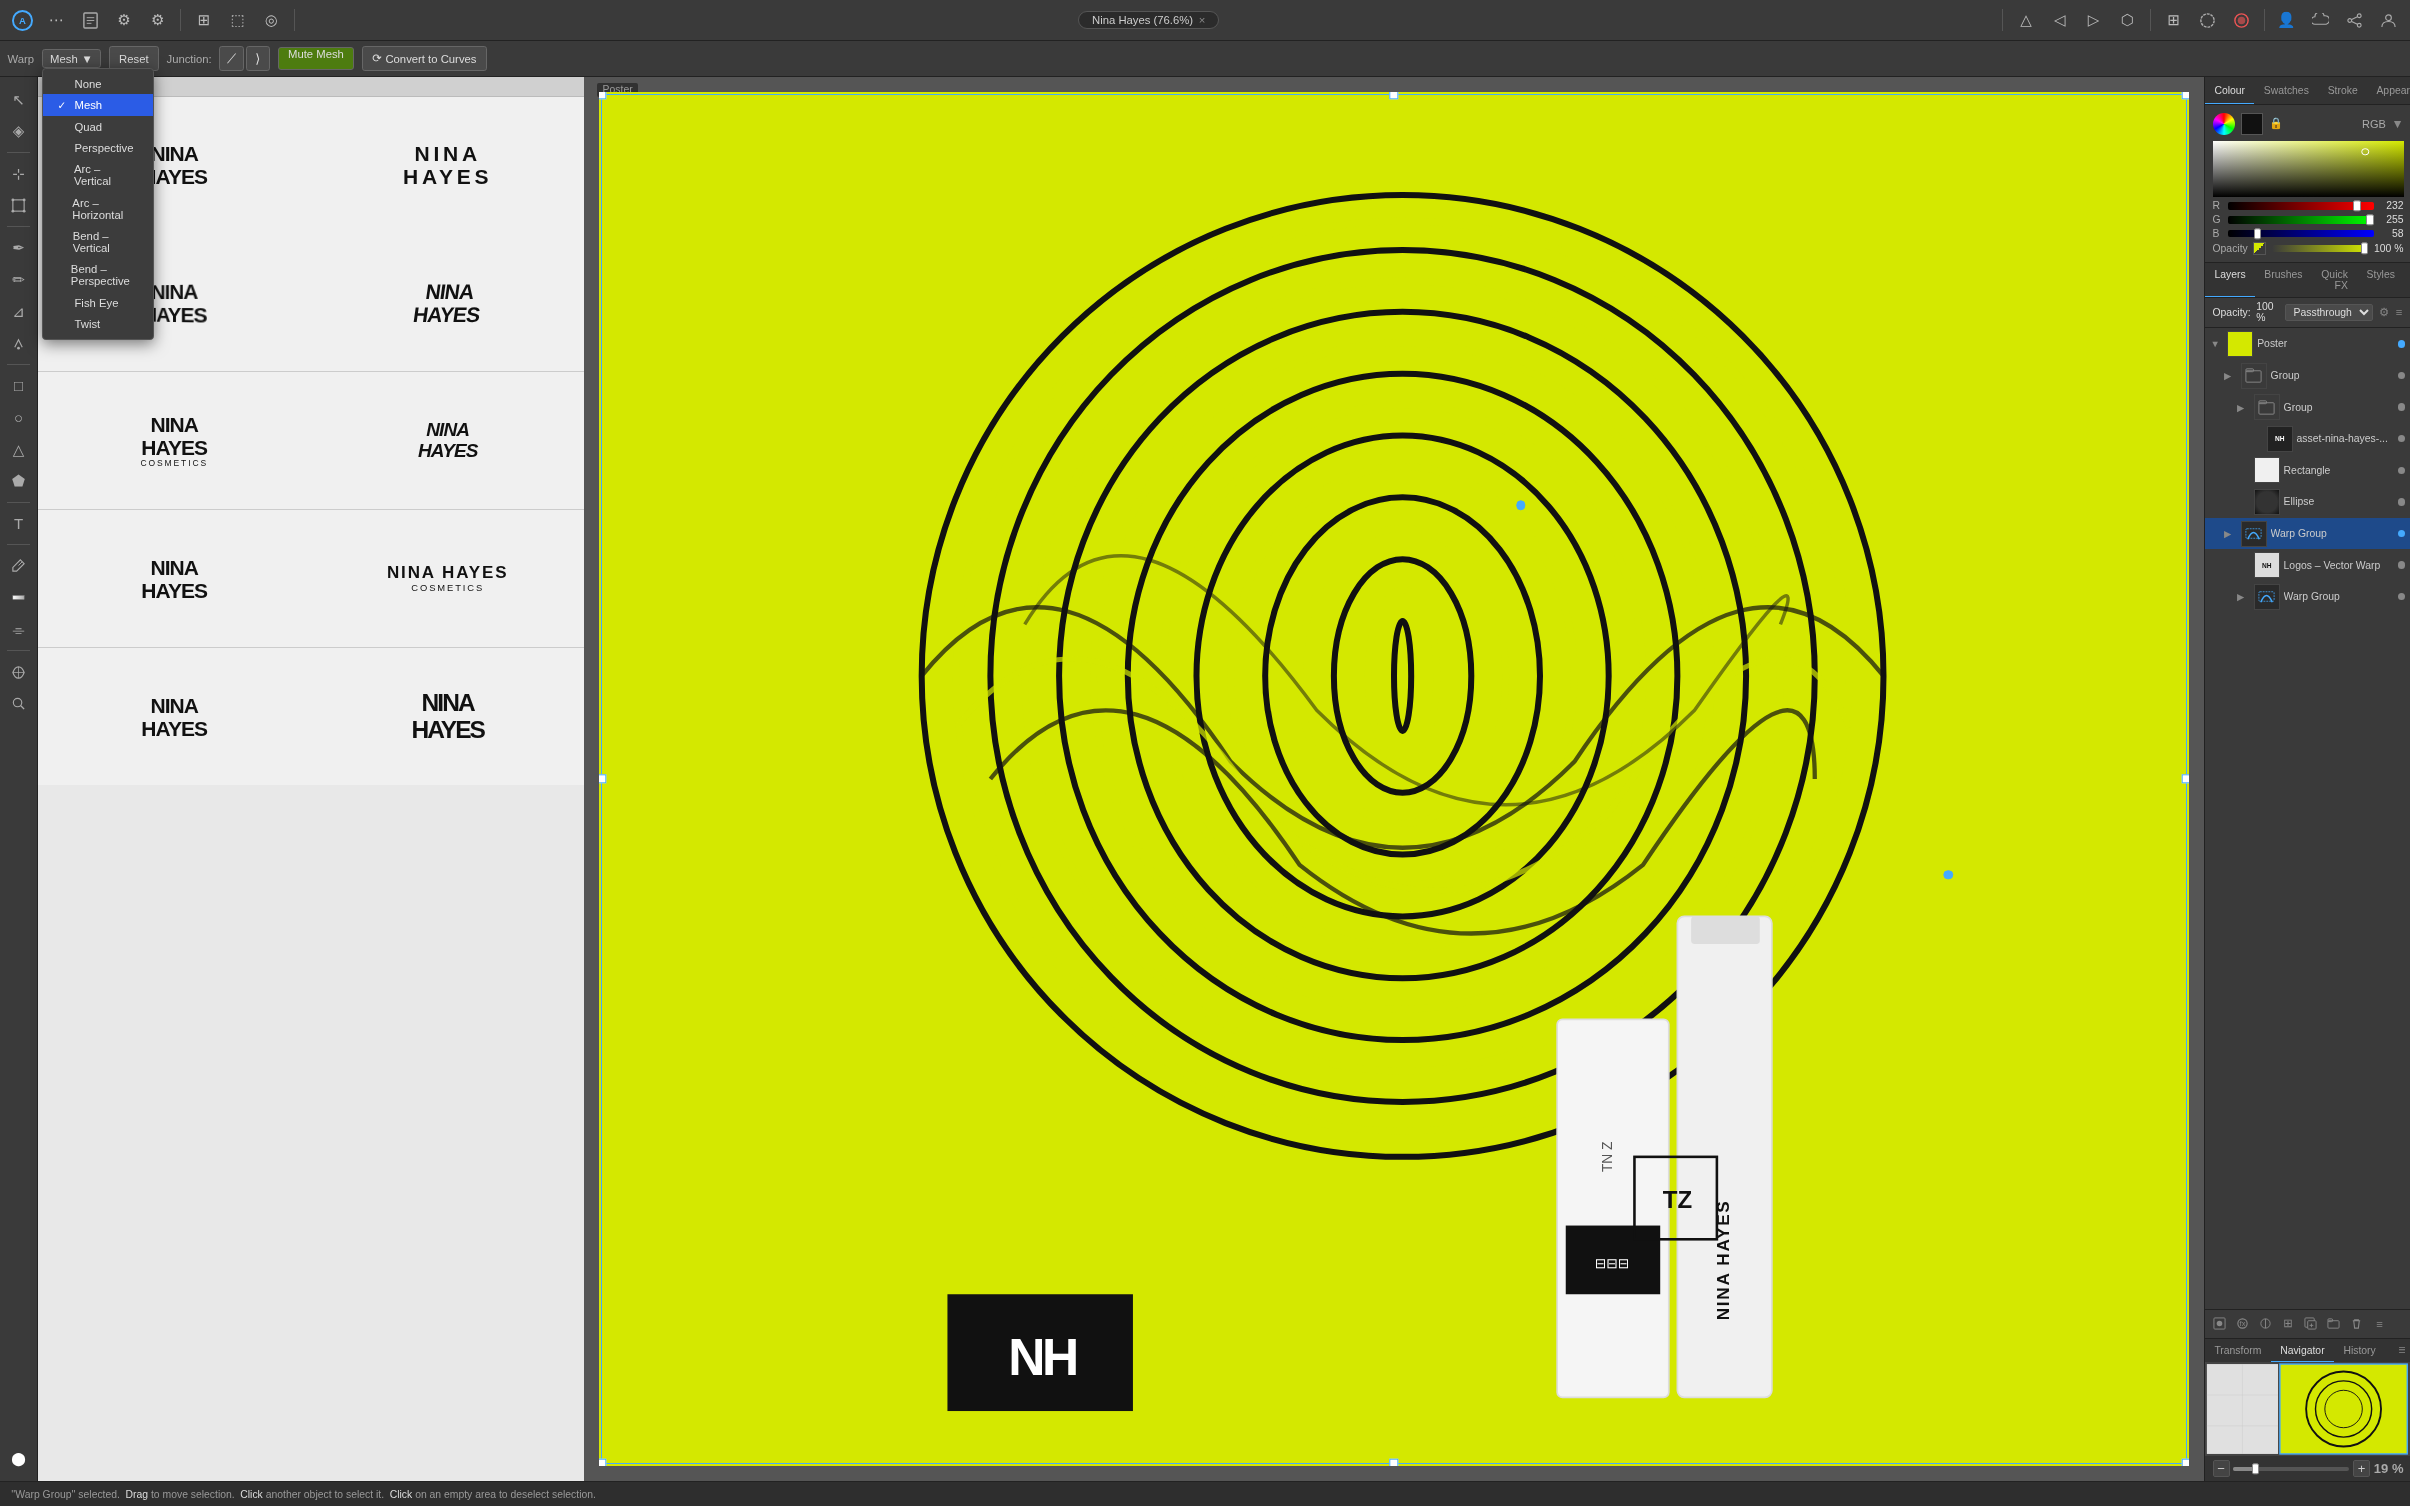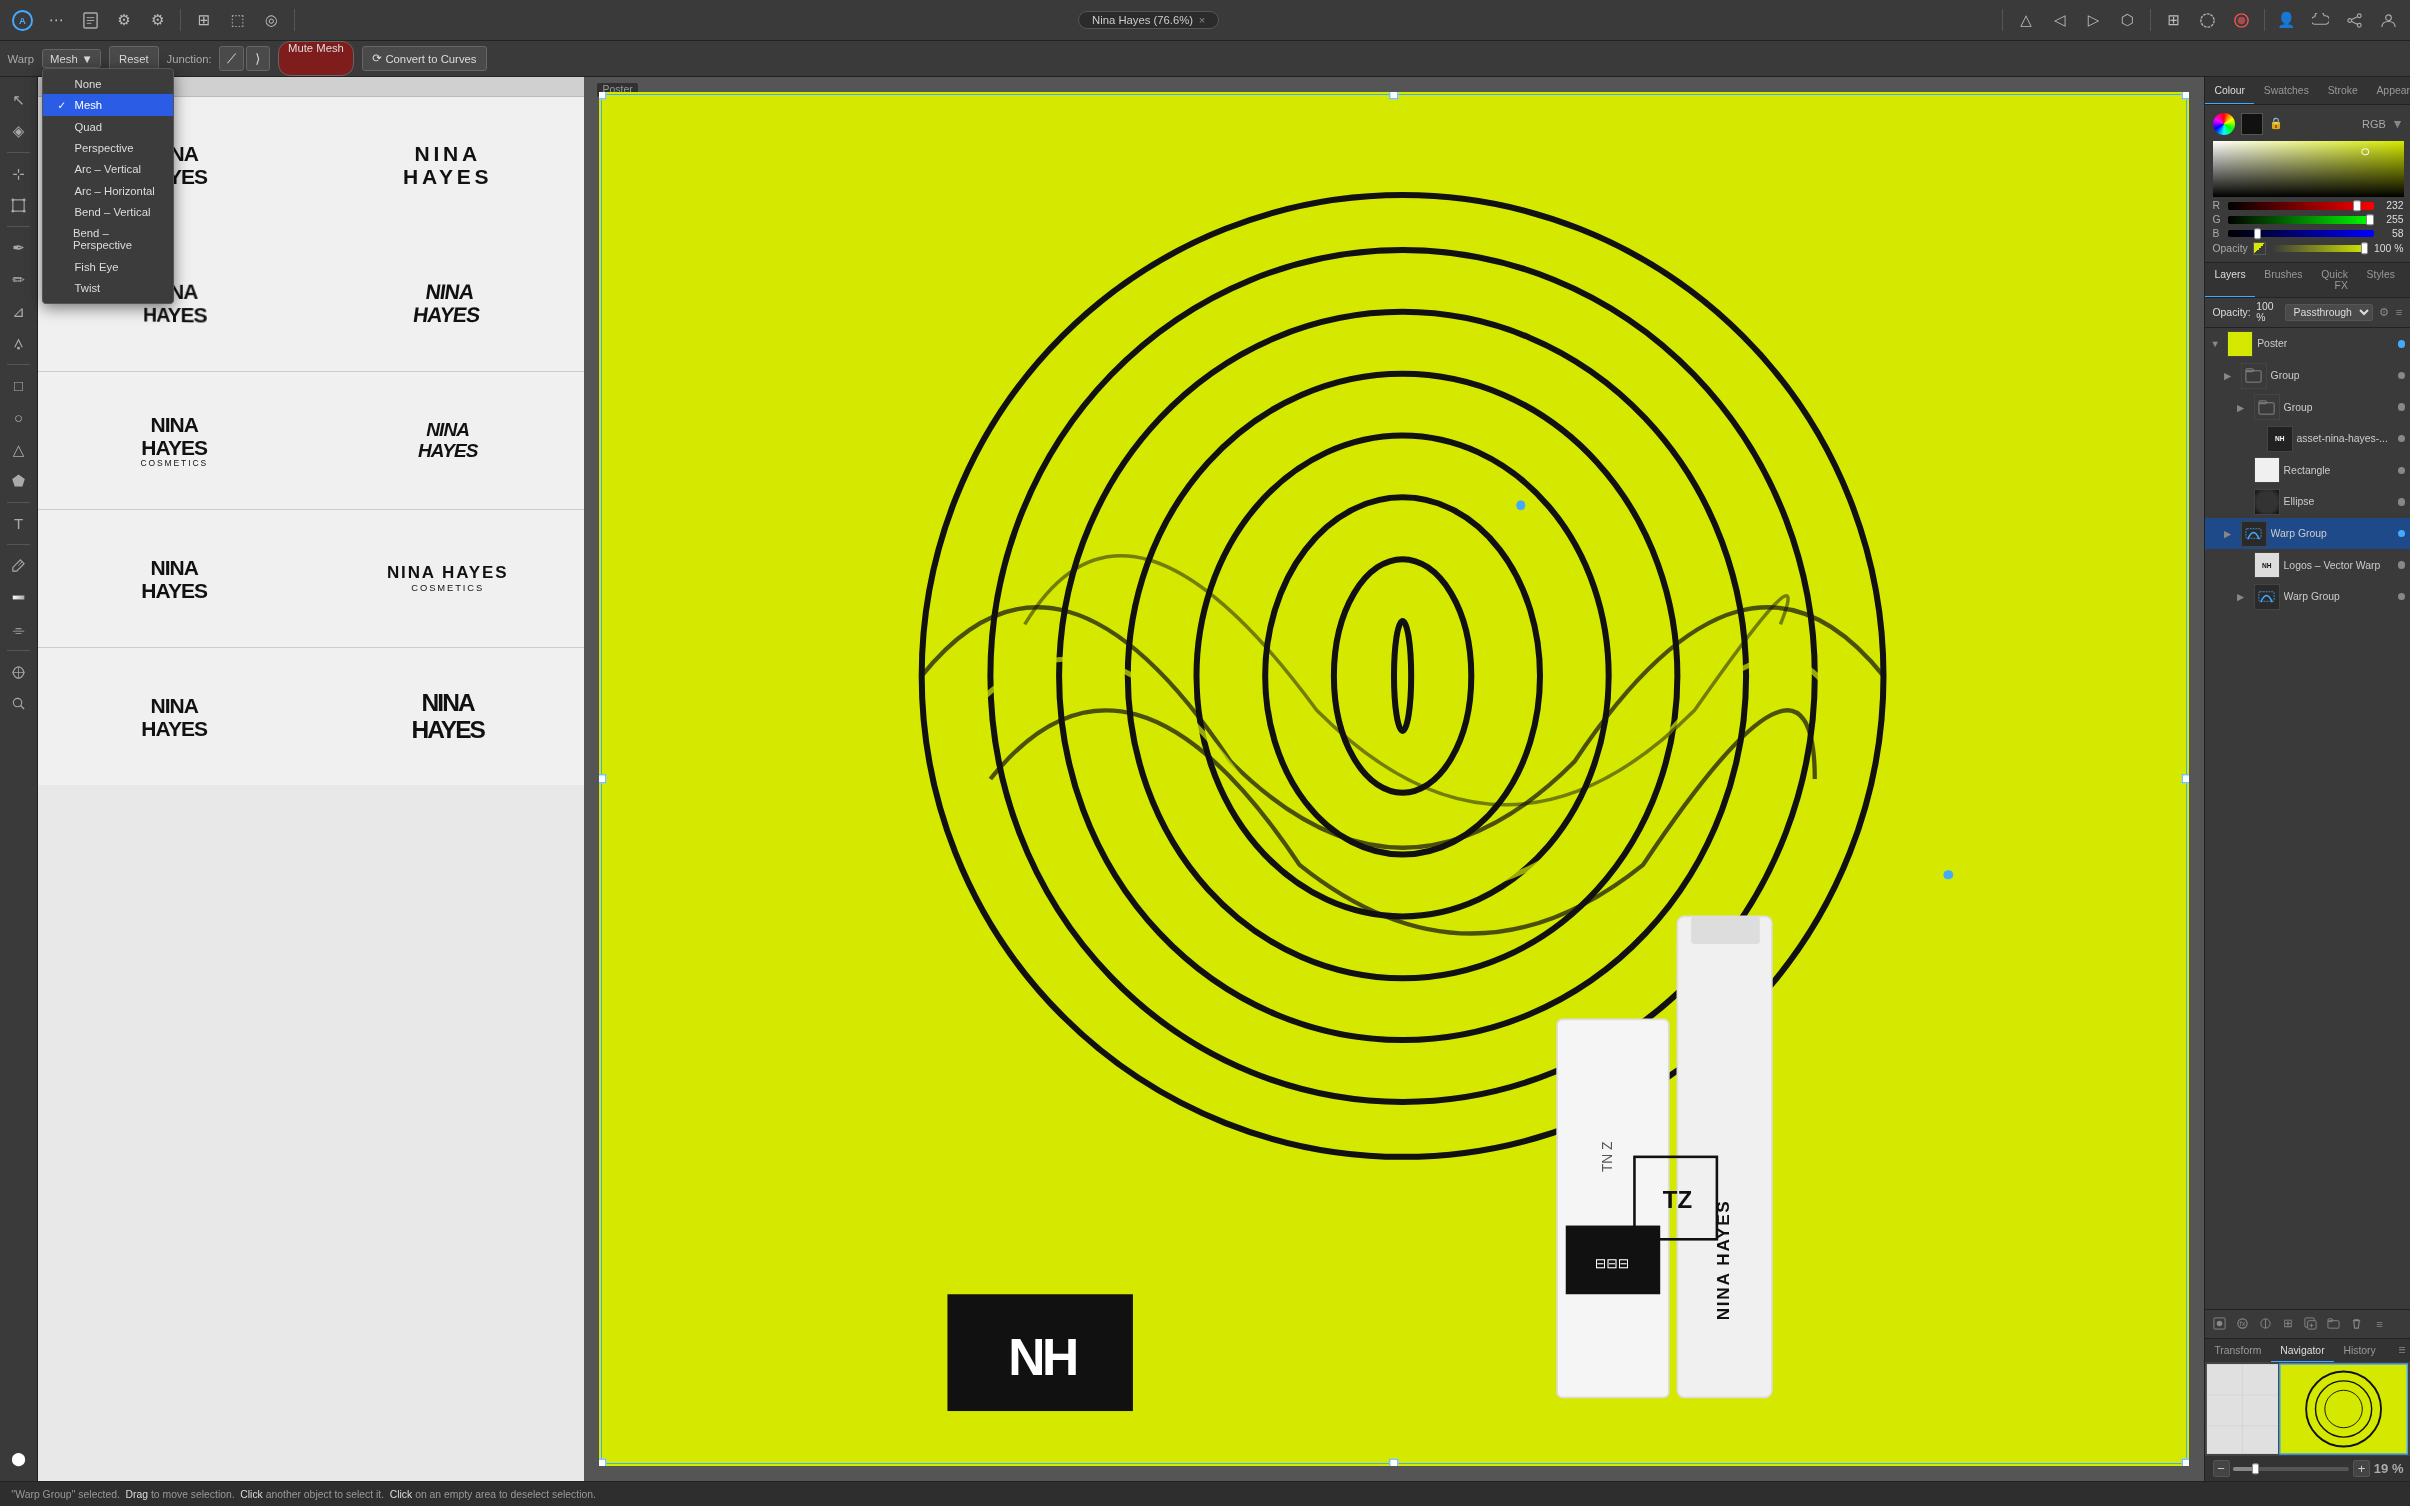--- a/index.html
+++ b/index.html
@@ -137,11 +137,11 @@
     }
 
     .mute-btn {
-      height: 35px;
+      height: 23px;
       padding: 0 9.4px;
-      background: #7f1d1d;
+      background: #4d7c0f;
       border: 0.9px solid #666;
-      border-radius: 12px;
+      border-radius: 3px;
       color: #ddd;
       font-size: 11.3px;
       cursor: pointer;

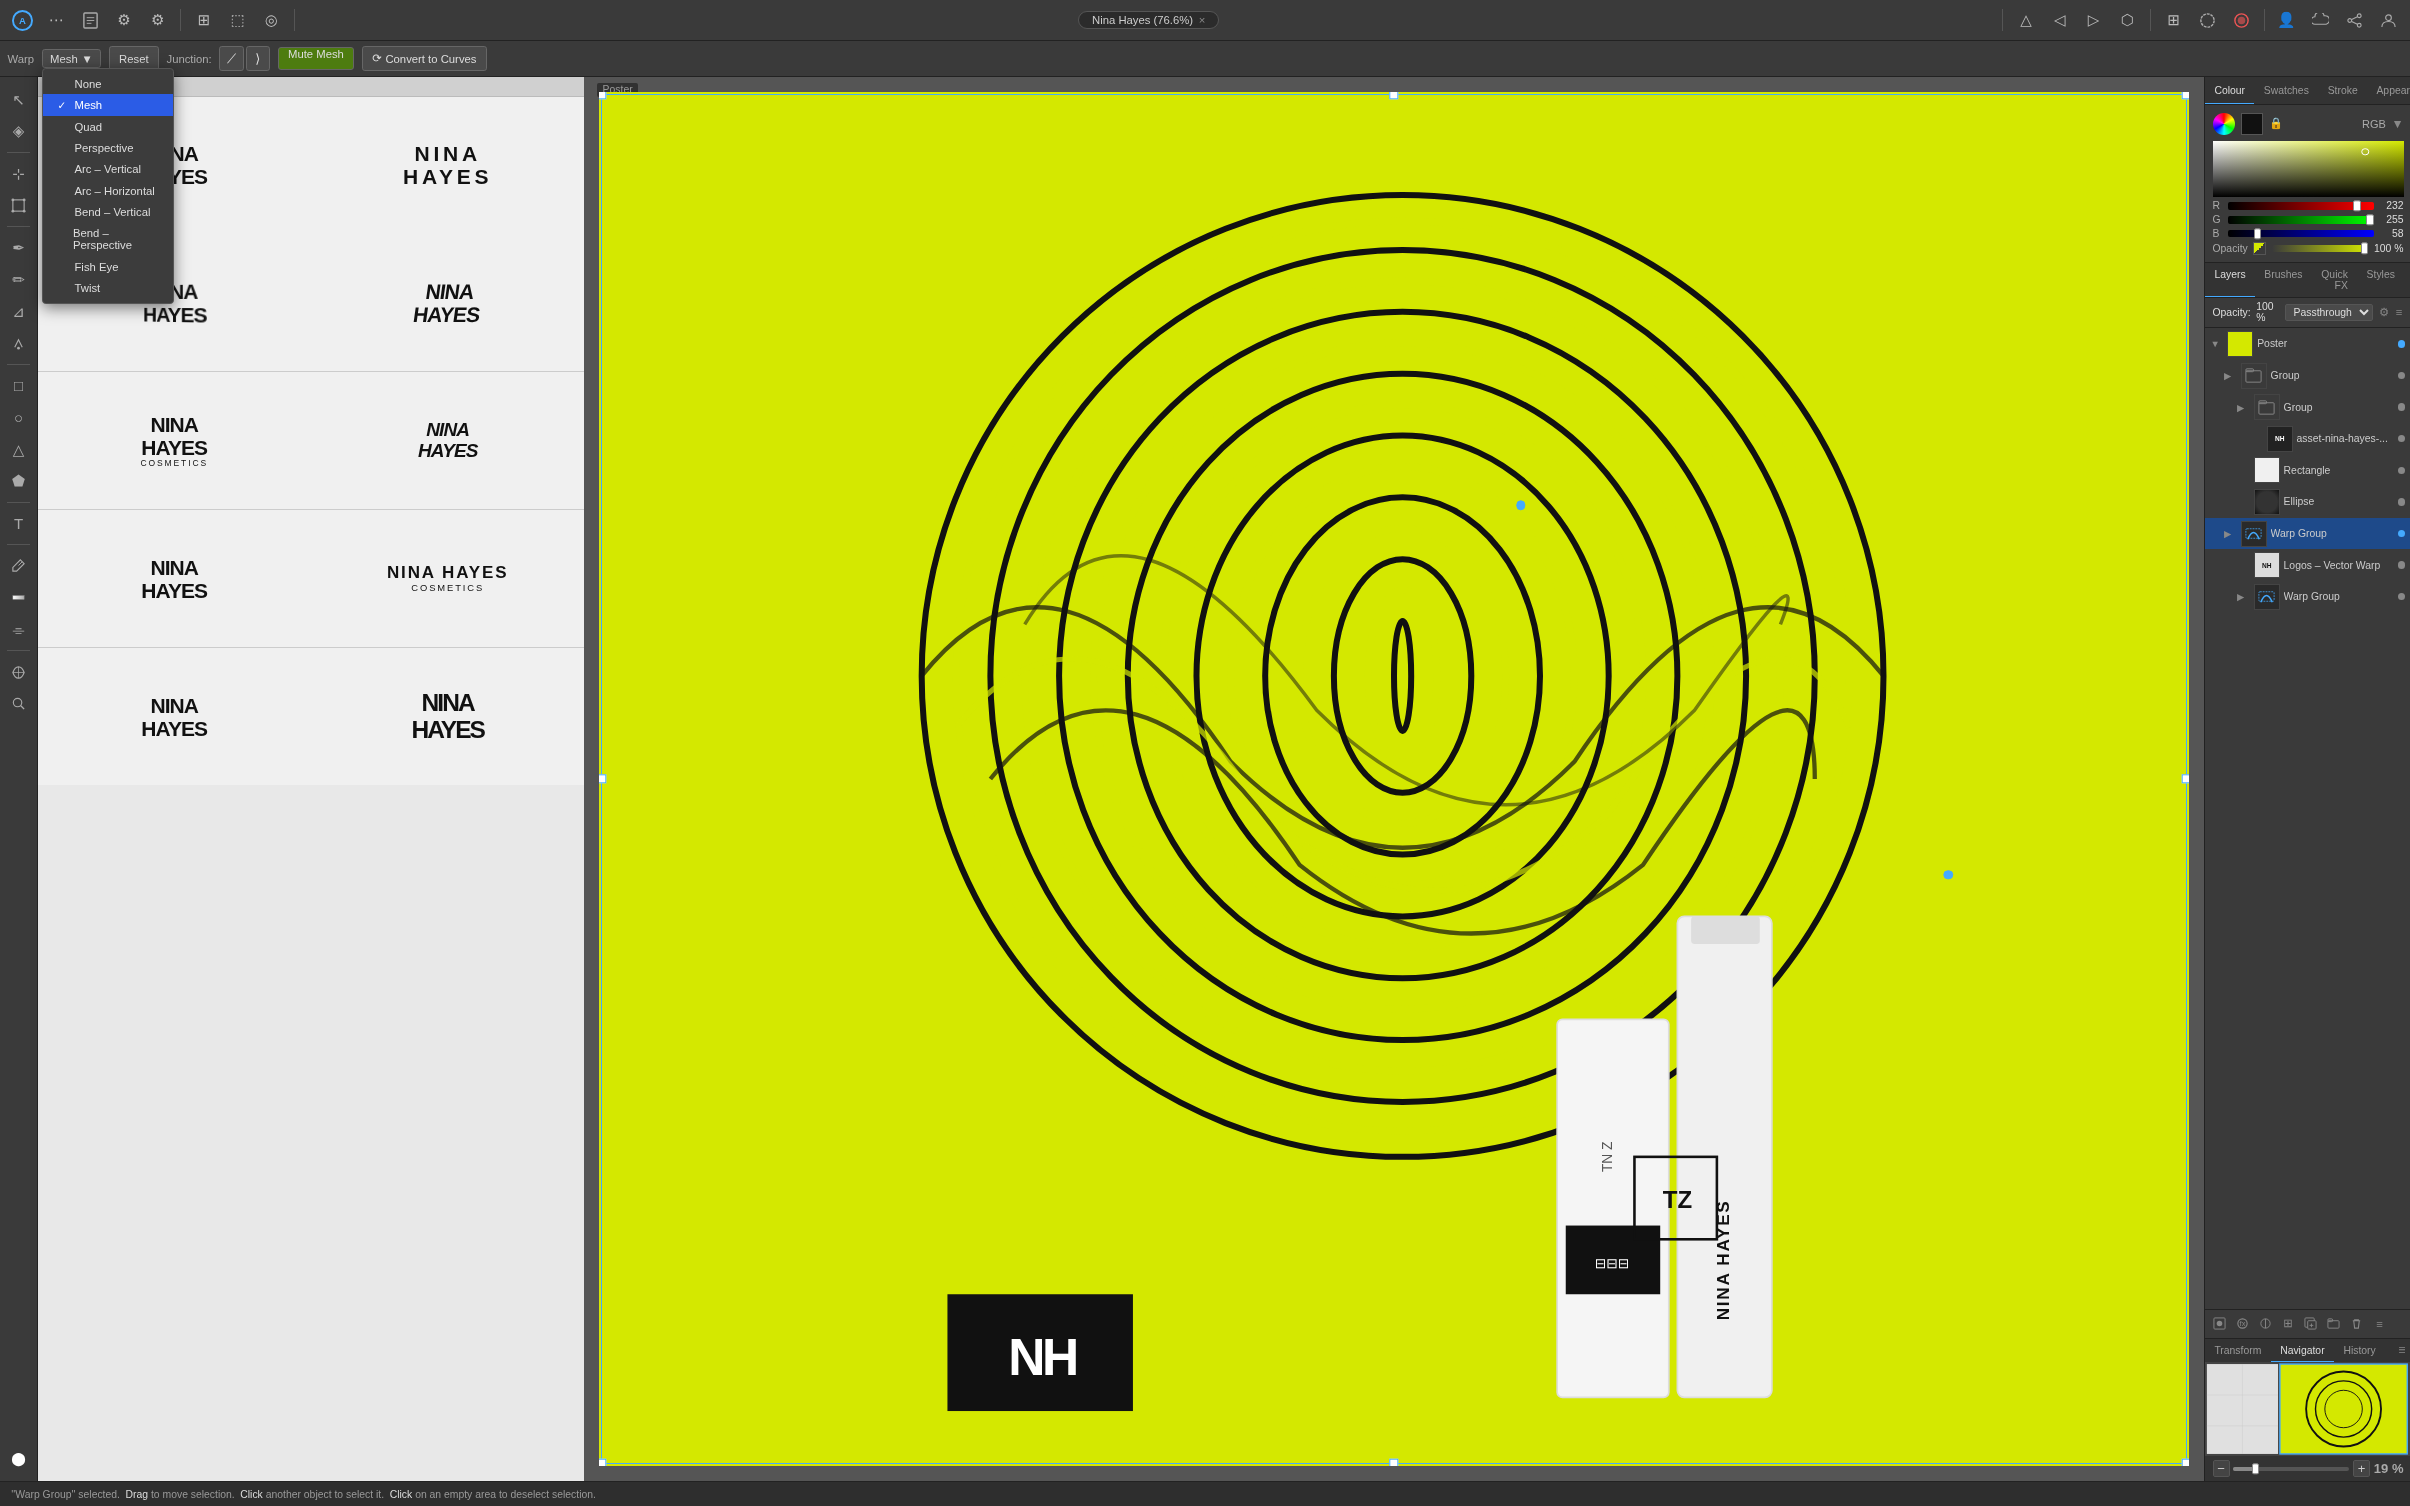--- a/index.html
+++ b/index.html
@@ -89,7 +89,7 @@
       background: #3c3c3c;
       border: 0.9px solid #555;
       border-radius: 3.8px;
-      width: 132px;
+      width: 112px;
       z-index: 9999;
       box-shadow: 0 3.8px 15px rgba(0,0,0,0.5);
       padding: 3.8px 0;

